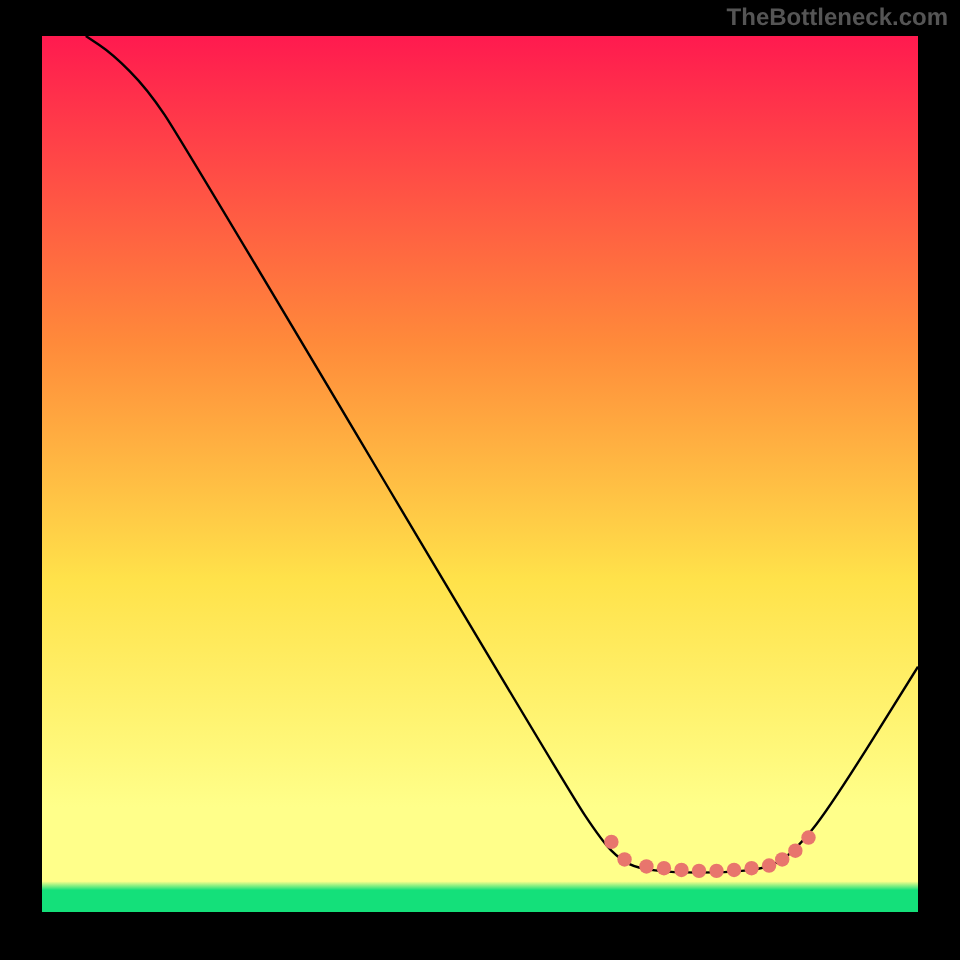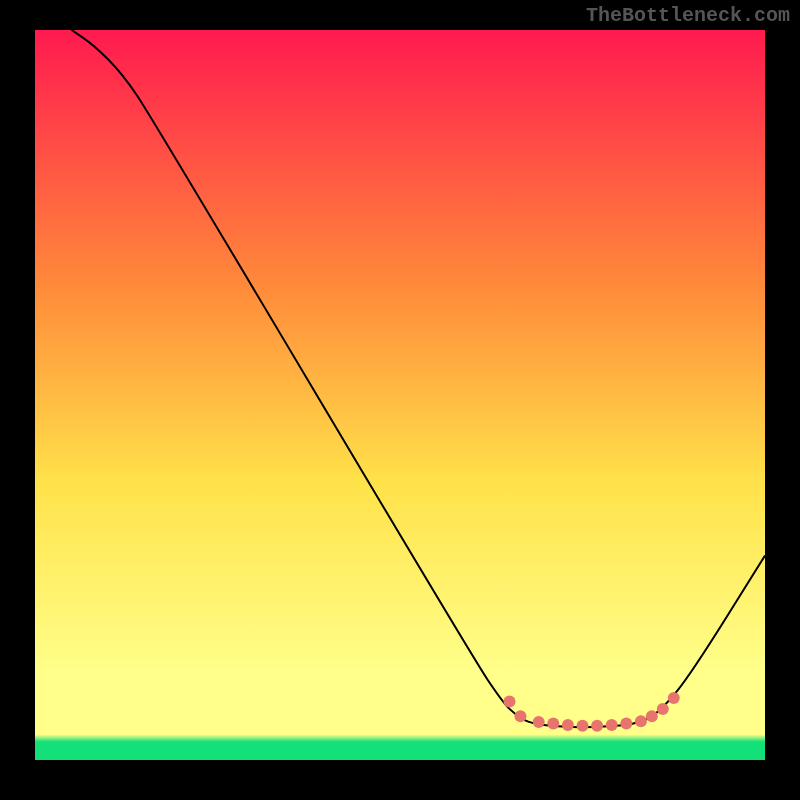--- a/index.html
+++ b/index.html
@@ -16,7 +16,6 @@
     position: relative;
     width: 800px;
     height: 800px;
-    font-family: Liberation Mono, monospace;
   }
 
   .watermark {

